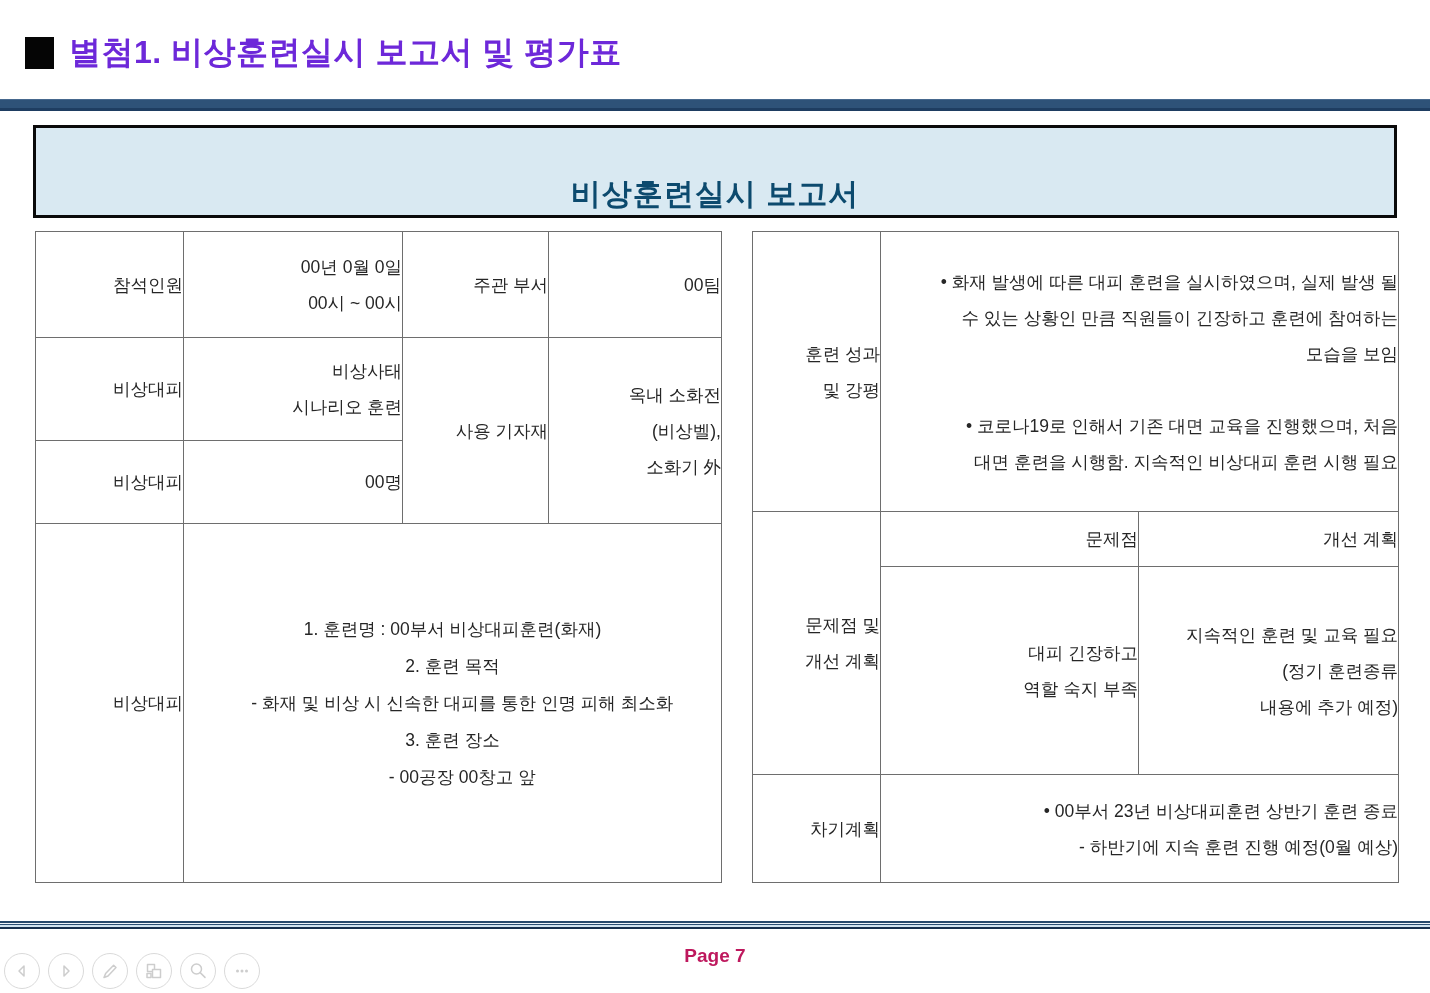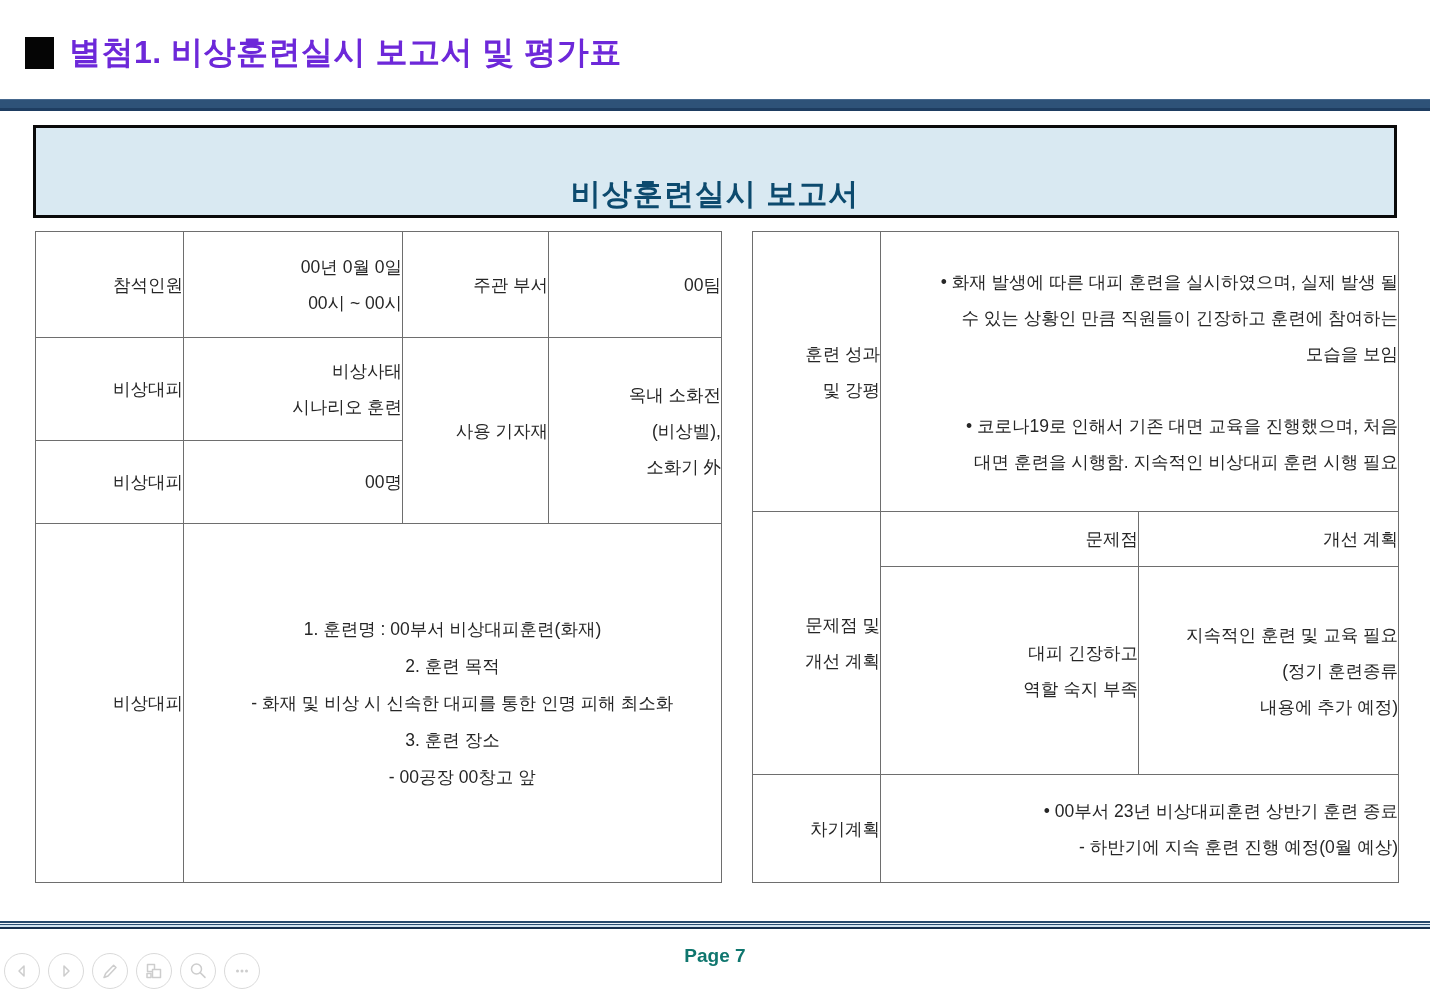--- a/index.html
+++ b/index.html
@@ -56,7 +56,7 @@
   }
   .page-num {
     position:absolute; left:0; top:945px; width:1430px;
-    text-align:center; font-size:19px; font-weight:bold; color:#0f766e;
+    text-align:center; font-size:19px; font-weight:bold; color:#be185d;
   }
   .toolbar { position:absolute; left:4px; top:953px; display:flex; gap:8px; }
   .tool-btn {

